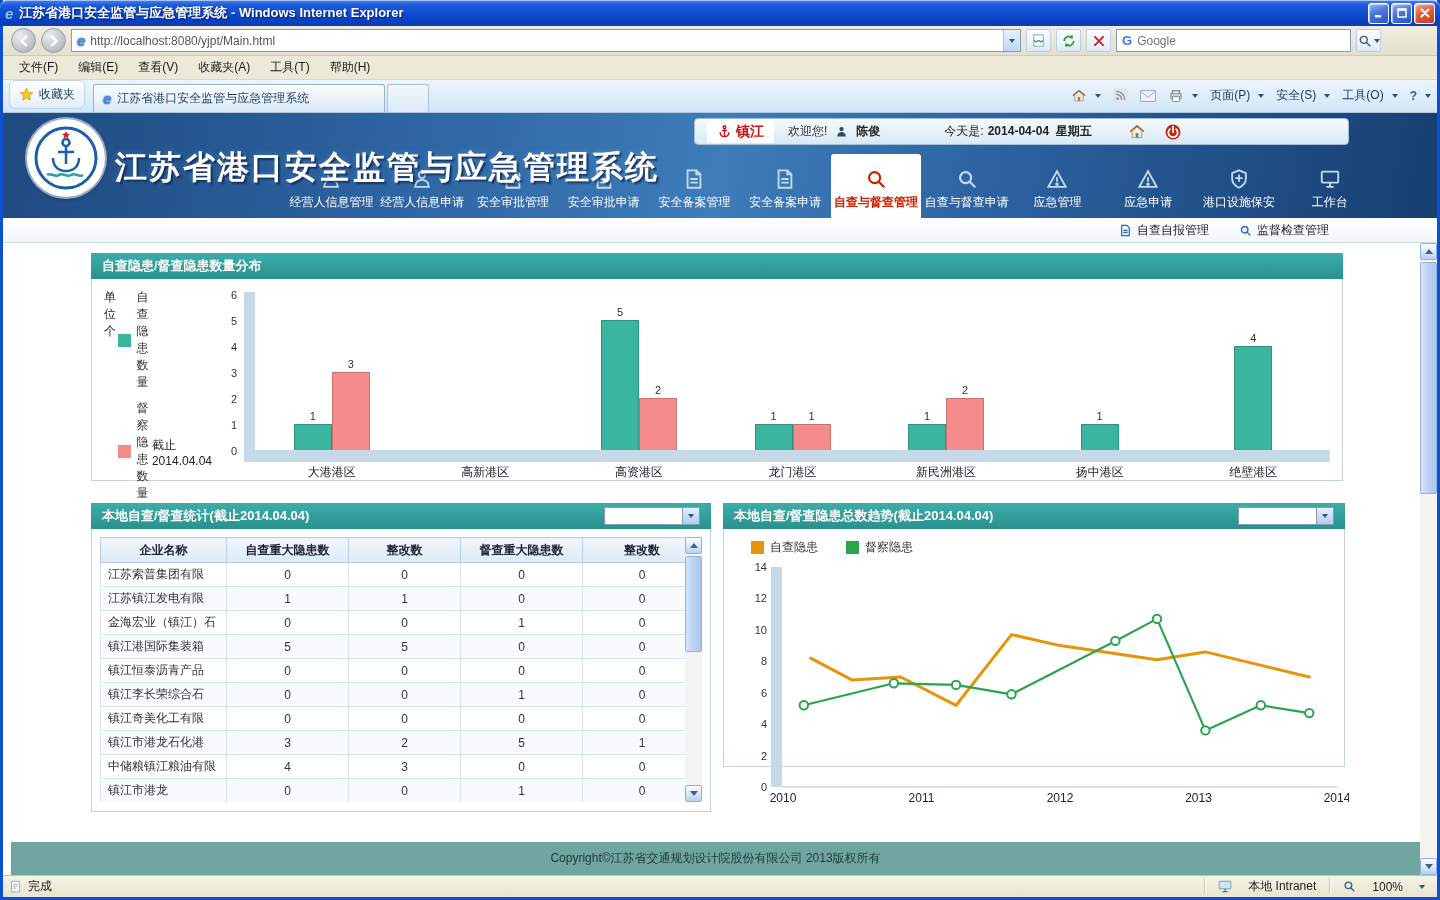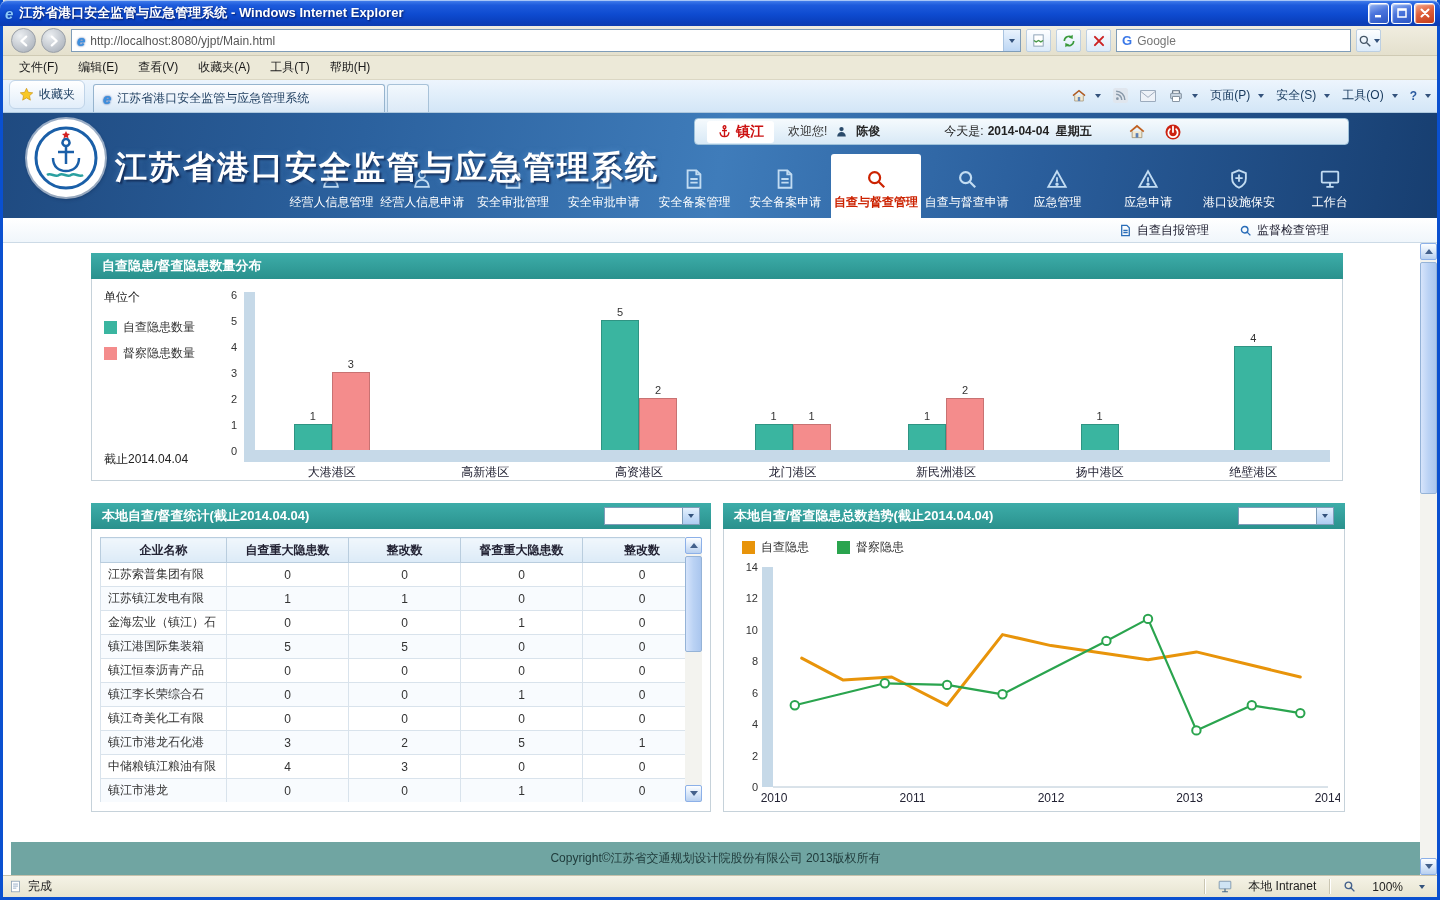--- a/index.html
+++ b/index.html
@@ -59,7 +59,7 @@
 .xs-arrow{margin-left:auto;width:17px;height:16px;background:linear-gradient(#e4f0fd,#aecdf2);border-left:1px solid #7f9db9;display:flex;align-items:center;justify-content:center}
 .bar-panel{position:absolute;top:10px;left:88px;width:1252px}
 .bar-body{height:202px;border:1px solid #c6d2da;border-top:0;background:#fff;display:flex}
-.bar-left{width:120px;padding:10px 0 12px 12px;display:flex;flex-direction:column}
+.bar-left{width:120px;padding:10px 0 12px 12px;display:flex;}
 .unit-label{margin-bottom:13px;color:#222}
 .legend-row{display:flex;align-items:center;margin-bottom:9px;color:#333}
 .sq{width:13px;height:13px;margin-right:6px;flex:0 0 auto}

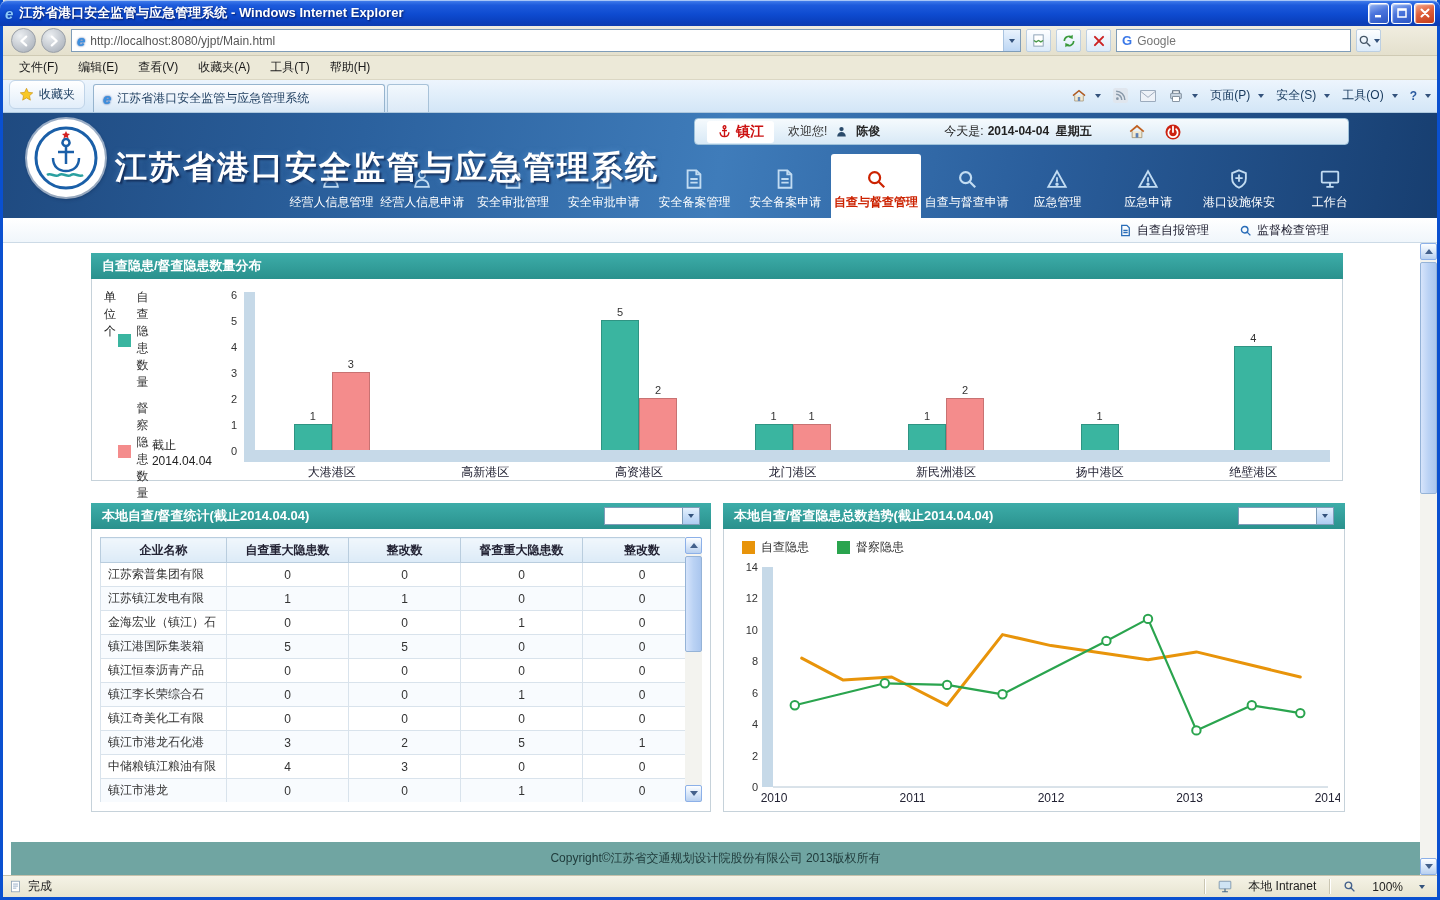--- a/index.html
+++ b/index.html
@@ -91,7 +91,7 @@
 .tri-dn{width:0;height:0;border-left:4px solid transparent;border-right:4px solid transparent;border-top:5px solid #44618c}
 .sb-thumb{position:absolute;left:0;width:17px;border:1px solid #95b3d7;border-radius:2px;background:linear-gradient(90deg,#d6e4fb,#bad2f4 50%,#aac6ee);cursor:pointer}
 .line-panel{position:absolute;top:260px;left:720px;width:622px}
-.line-body{border:1px solid #c6d2da;border-top:0;background:#fff;padding:6px 12px;height:283px}
+.line-body{border:1px solid #c6d2da;border-top:0;background:#fff;padding:6px 21px;height:238px}
 .line-legend{display:flex;align-items:center;gap:28px;height:24px;padding-left:6px}
 .line-legend .legend-row{margin-bottom:0}
 .copyright{position:absolute;left:8px;right:17px;bottom:0;height:33px;background:#70a5a2;color:#203c3c;display:flex;align-items:center;justify-content:center}

